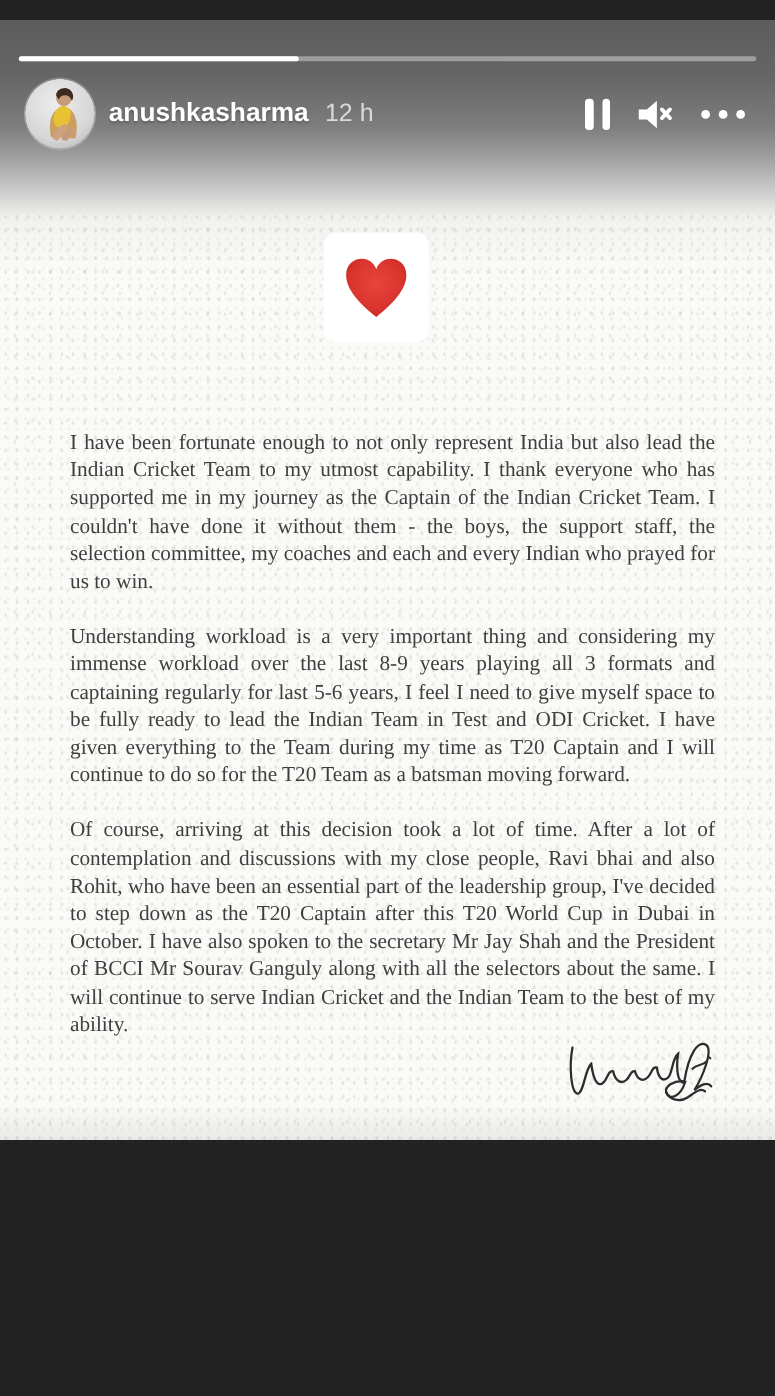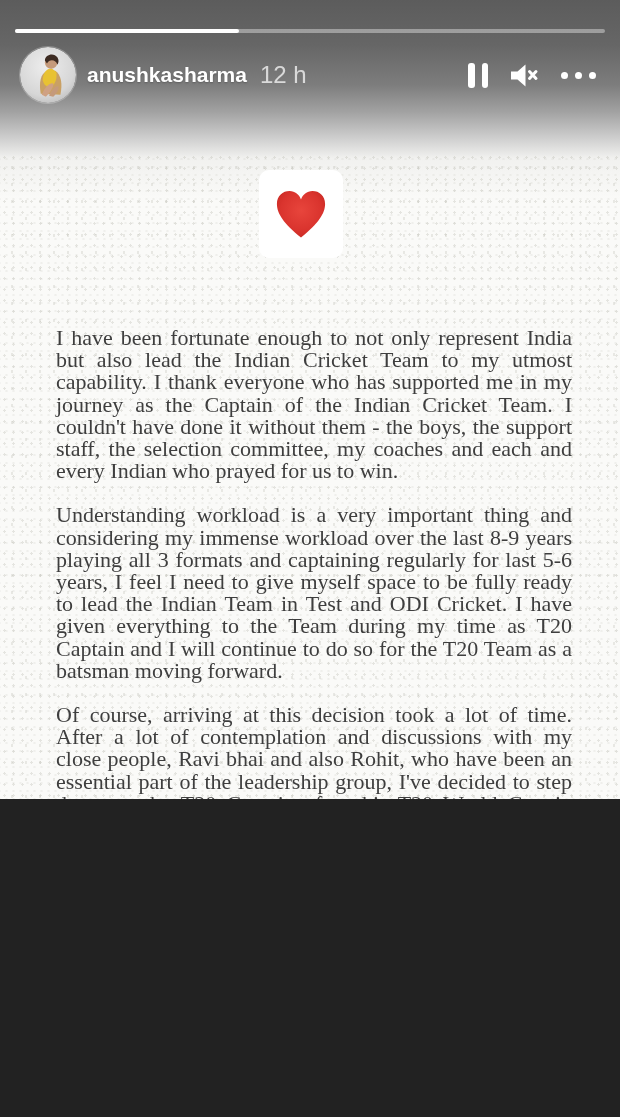--- a/index.html
+++ b/index.html
@@ -5,8 +5,8 @@
   html,body{margin:0;padding:0;background:#222;}
   .stage{
     position:relative;
-    width:620px;height:799px;
-    margin:0 auto;
+    width:620px;height:896px;
+    margin:16px auto;
     overflow:hidden;
     font-family:"Liberation Sans", sans-serif;
     background:linear-gradient(180deg,

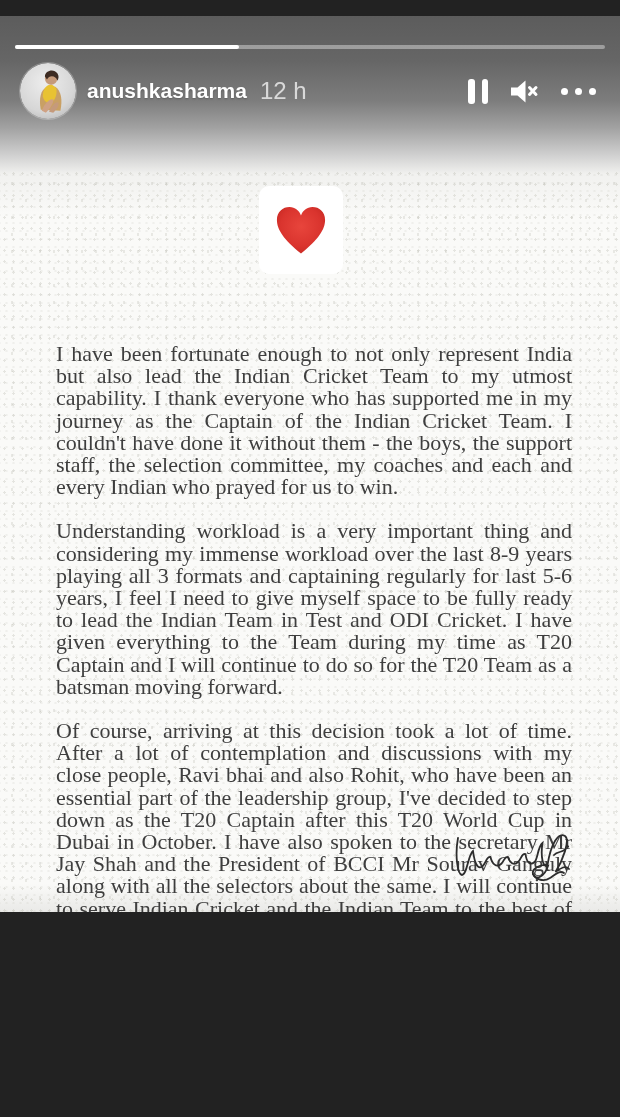--- a/index.html
+++ b/index.html
@@ -53,7 +53,7 @@
   }
   .timestamp{
     margin-left:13px;
-    color:rgba(255,255,255,0.72);font-size:24px;
+    color:rgba(255,255,255,0.72);font-size:20px;
   }
   .header-actions{
     margin-left:auto;margin-right:22px;

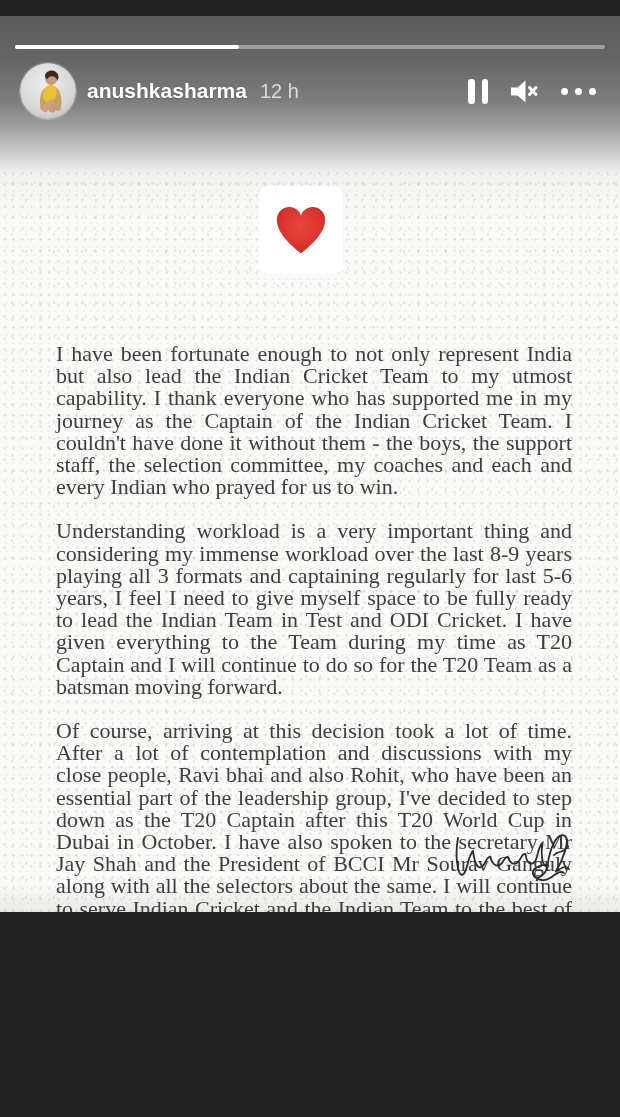--- a/index.html
+++ b/index.html
@@ -74,7 +74,7 @@
   .letter-body{
     position:absolute;left:56px;top:327px;width:516px;
     font-family:"Liberation Serif", serif;
-    font-size:22px;line-height:22.2px;color:#3e3e3e;
+    font-size:17px;line-height:22.2px;color:#3e3e3e;
     text-align:justify;
   }
   .letter-body p{margin:0 0 22px 0;}

